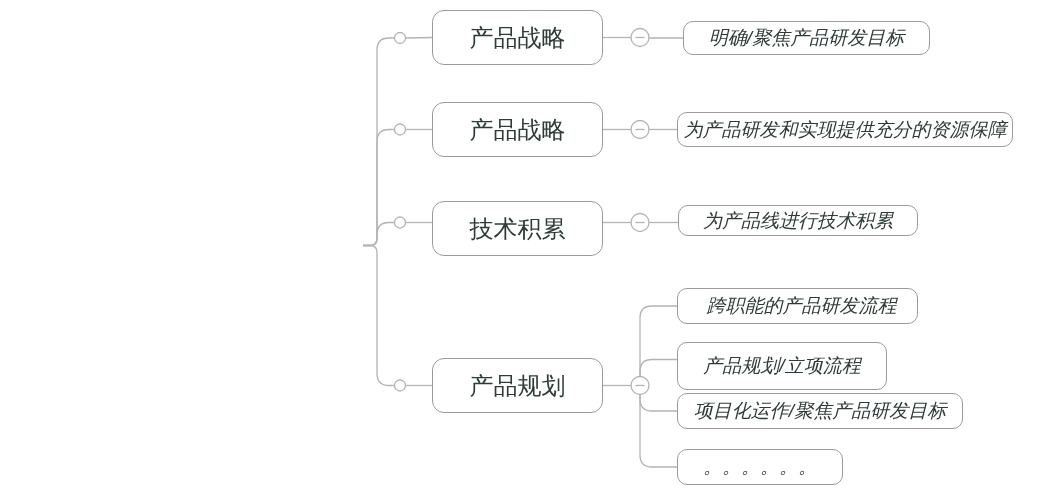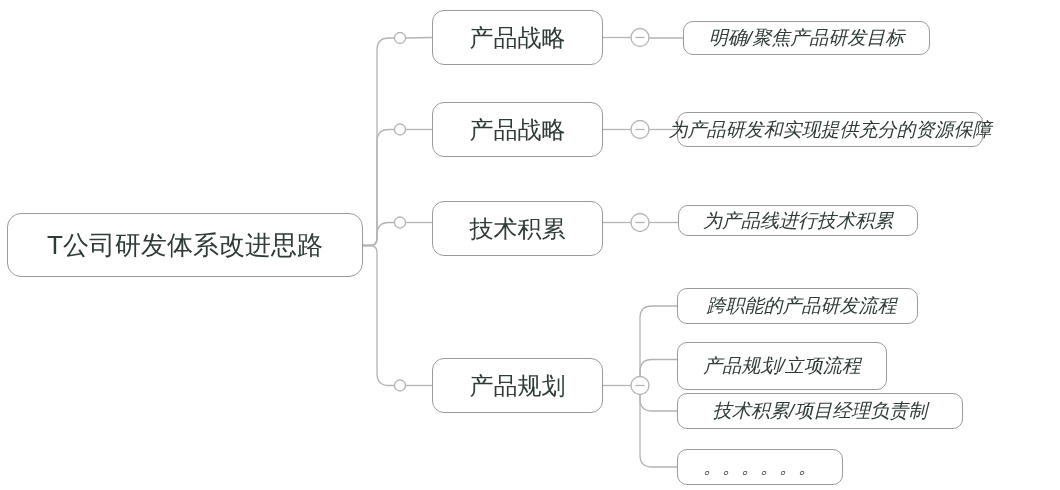--- a/index.html
+++ b/index.html
@@ -106,7 +106,7 @@
 
   <div class="node leaf" style="left:683px; top:21px;  width:247px; height:34px;">明确/聚焦产品研发目标</div>
 
-  <div class="node leaf" style="left:677px; top:112px; width:306px; height:35px;">为产品研发和实现提供充分的资源保障</div>
+  <div class="node leaf" style="left:677px; top:112px; width:336px; height:35px;">为产品研发和实现提供充分的资源保障</div>
 
   <div class="node leaf" style="left:678px; top:205px; width:240px; height:31px;">为产品线进行技术积累</div>
 

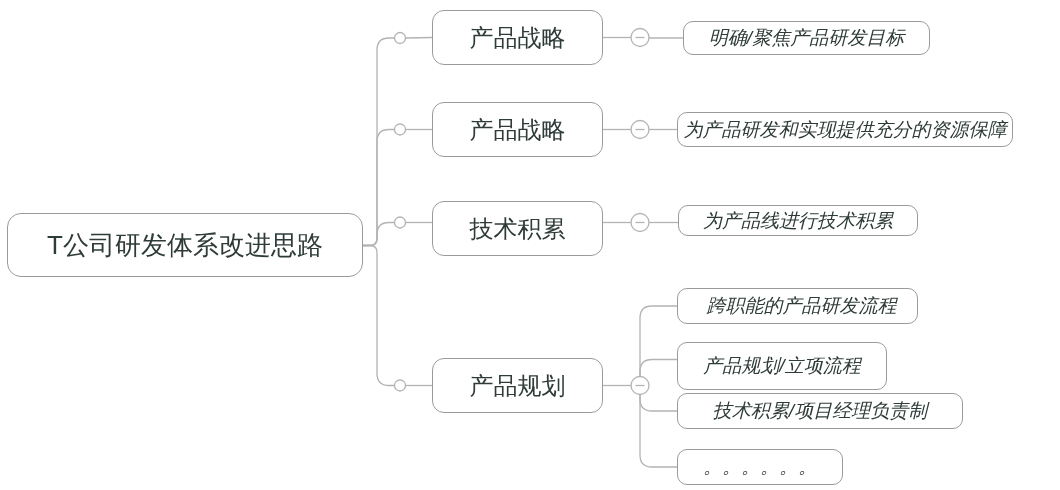--- a/index.html
+++ b/index.html
@@ -97,7 +97,6 @@
     </g>
   </svg>
 
-  <div class="node root">T公司研发体系改进思路</div>
 
   <div class="node topic" style="top:10px;">产品战略</div>
   <div class="node topic" style="top:102px;">产品战略</div>

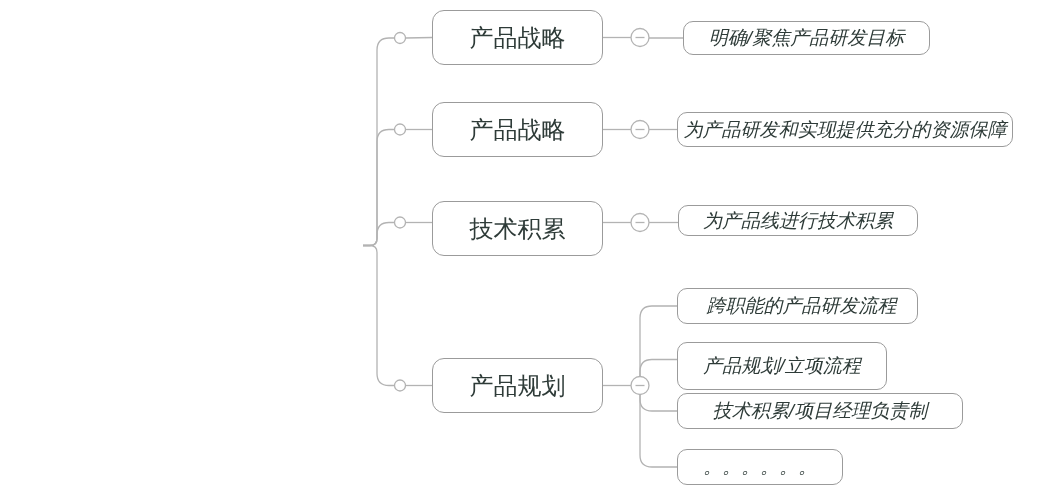--- a/index.html
+++ b/index.html
@@ -113,7 +113,7 @@
 
   <div class="node leaf" style="left:677px; top:342px; width:210px; height:48px;">产品规划/立项流程</div>
 
-  <div class="node leaf" style="left:677px; top:393px; width:286px; height:36px;">技术积累/项目经理负责制</div>
+  <div class="node leaf" style="left:677px; top:393px; width:286px; height:36px;">项目化运作/聚焦产品研发目标</div>
 
   <div class="node leaf" style="left:677px; top:449px; width:166px; height:36px;">。。。。。。</div>
 

